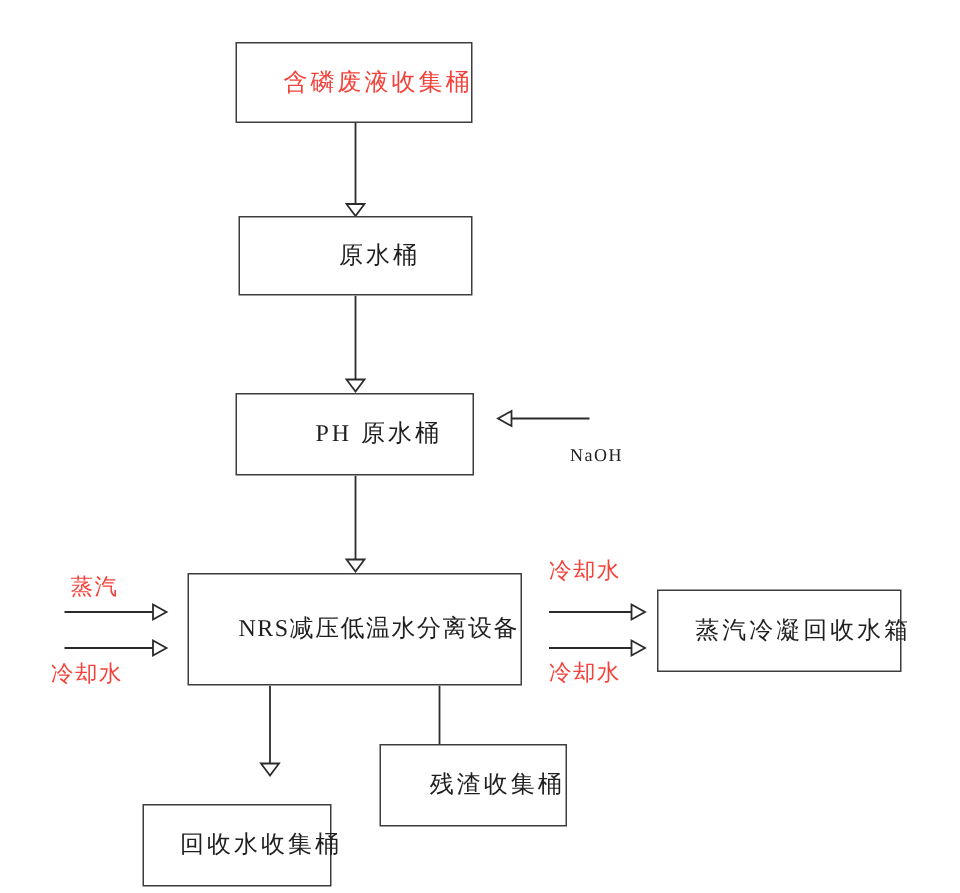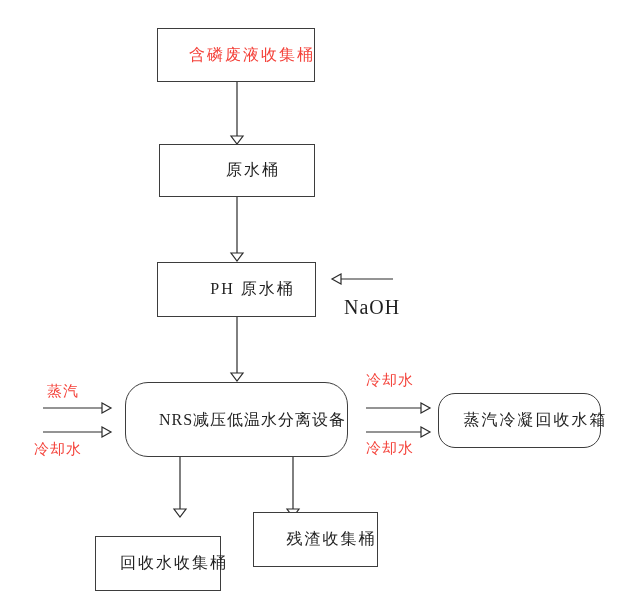--- a/index.html
+++ b/index.html
@@ -65,7 +65,8 @@
   }
   .stream-label.black {
     color: var(--text-black, #1f1f1f);
-    font-size: 20px;
+    font-size: 12px;
+    margin-left: 36px;
   }
 </style>
 </head>

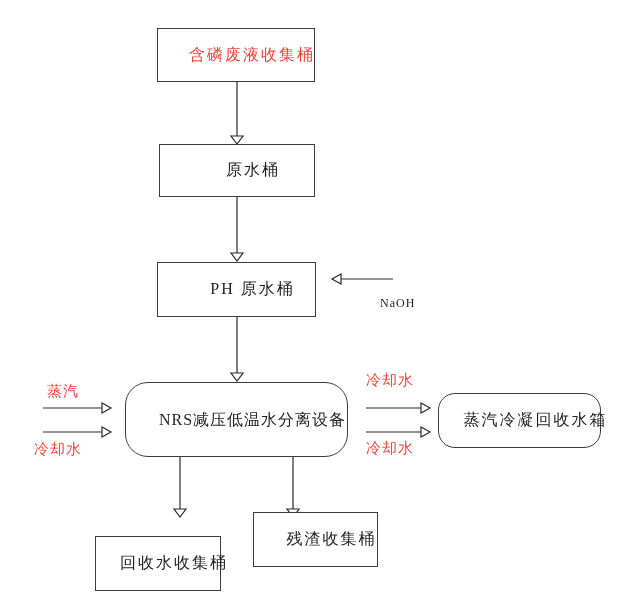--- a/index.html
+++ b/index.html
@@ -54,7 +54,6 @@
     flex-direction: column;
     line-height: 26px;
     letter-spacing: 1px;
-    border-radius: 23px;
   }
   .stream-label {
     position: absolute;

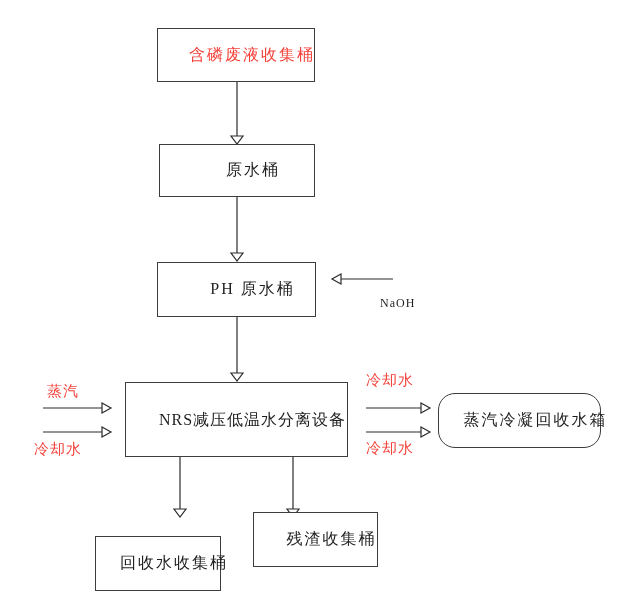--- a/index.html
+++ b/index.html
@@ -136,7 +136,7 @@
     <span>NRS减压低温水分离设备</span>
   </div>
 
-  <div class="node" style="left:438px; top:393px; width:163px; height:55px;border-radius:17px;">蒸汽冷凝回收水箱</div>
+  <div class="node" style="left:438px; top:393px; width:163px; height:55px;">蒸汽冷凝回收水箱</div>
 
   <div class="node" style="left:95px; top:520px; width:126px; height:55px;margin-top:16px;">回收水收集桶</div>
 

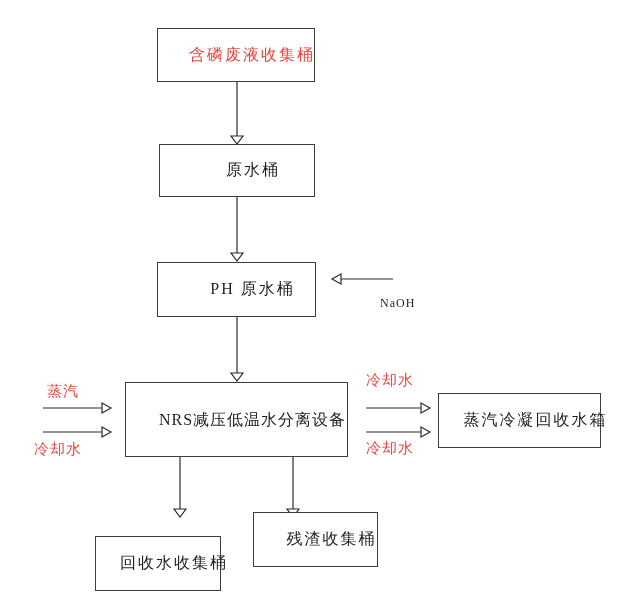--- a/index.html
+++ b/index.html
@@ -140,7 +140,7 @@
 
   <div class="node" style="left:95px; top:520px; width:126px; height:55px;margin-top:16px;">回收水收集桶</div>
 
-  <div class="node" style="left:253px; top:512px; width:125px; height:55px;">残渣收集桶</div>
+  <div class="node" style="left:253px; top:496px; width:125px; height:55px;">残渣收集桶</div>
 
   <div class="stream-label black" style="left:344px; top:296px;">NaOH</div>
 

